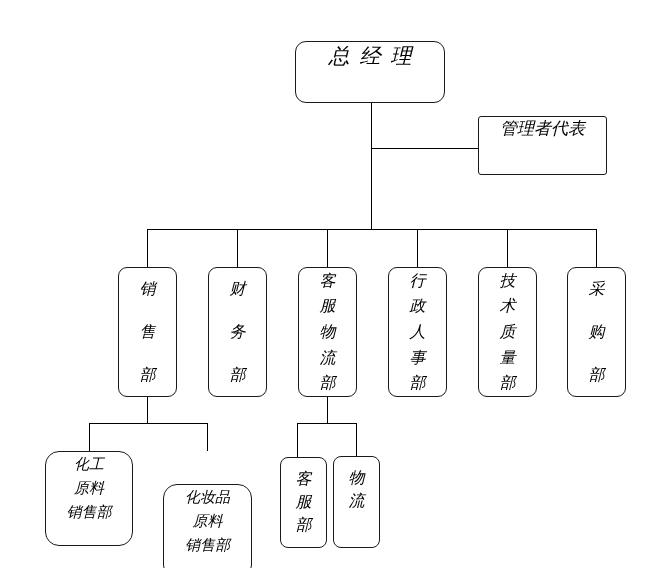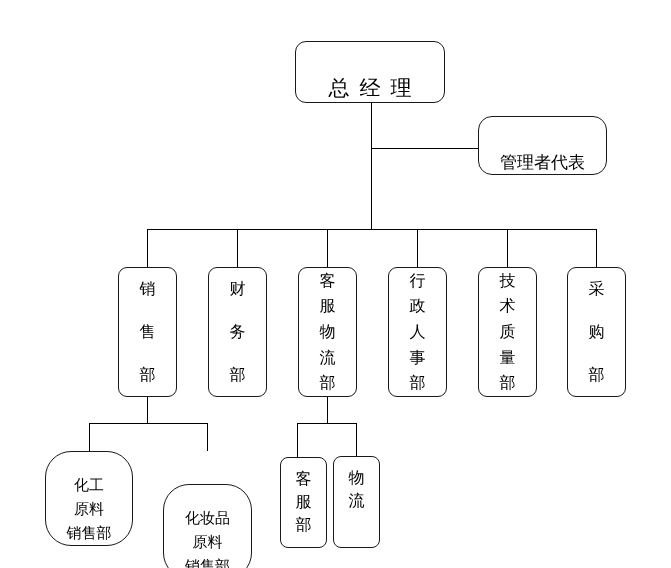--- a/index.html
+++ b/index.html
@@ -22,9 +22,10 @@
     border: 1px solid #1a1a1a;
     background: #ffffff;
     display: flex;
-    align-items: flex-end;
+    align-items: flex-start;
     justify-content: center;
     text-align: center;
+    font-style: italic;
   }
   .node-root {
     left: 295px; top: 41px; width: 150px; height: 62px;

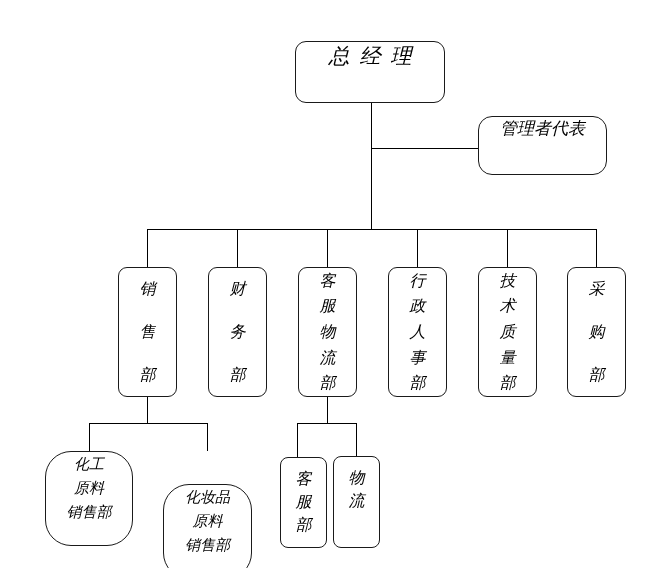--- a/index.html
+++ b/index.html
@@ -37,7 +37,7 @@
   }
   .node-rep {
     left: 478px; top: 116px; width: 129px; height: 59px;
-    border-radius: 14px;
+    border-radius: 3px;
     font-size: 17px;
   }
   .node-dept {

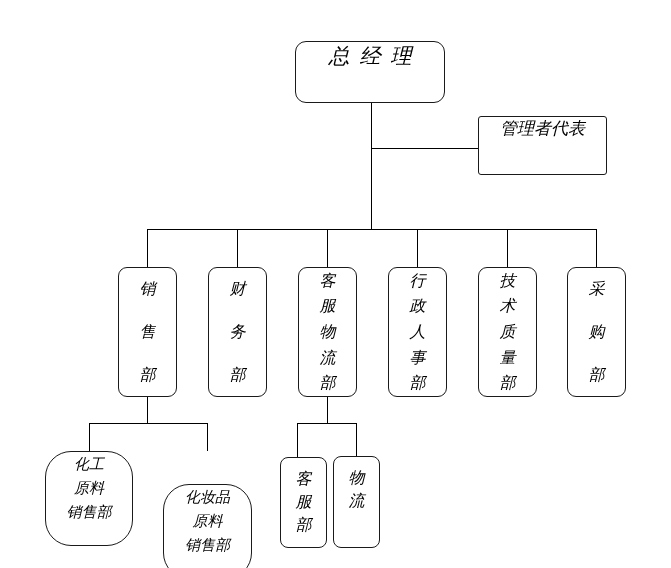--- a/index.html
+++ b/index.html
@@ -47,7 +47,7 @@
   }
   .node-sub-wide {
     top: 451px; width: 88px; height: 95px;
-    border-radius: 26px;
+    border-radius: 14px;
     font-size: 15px;
     line-height: 1.6;
     white-space: pre-line;

